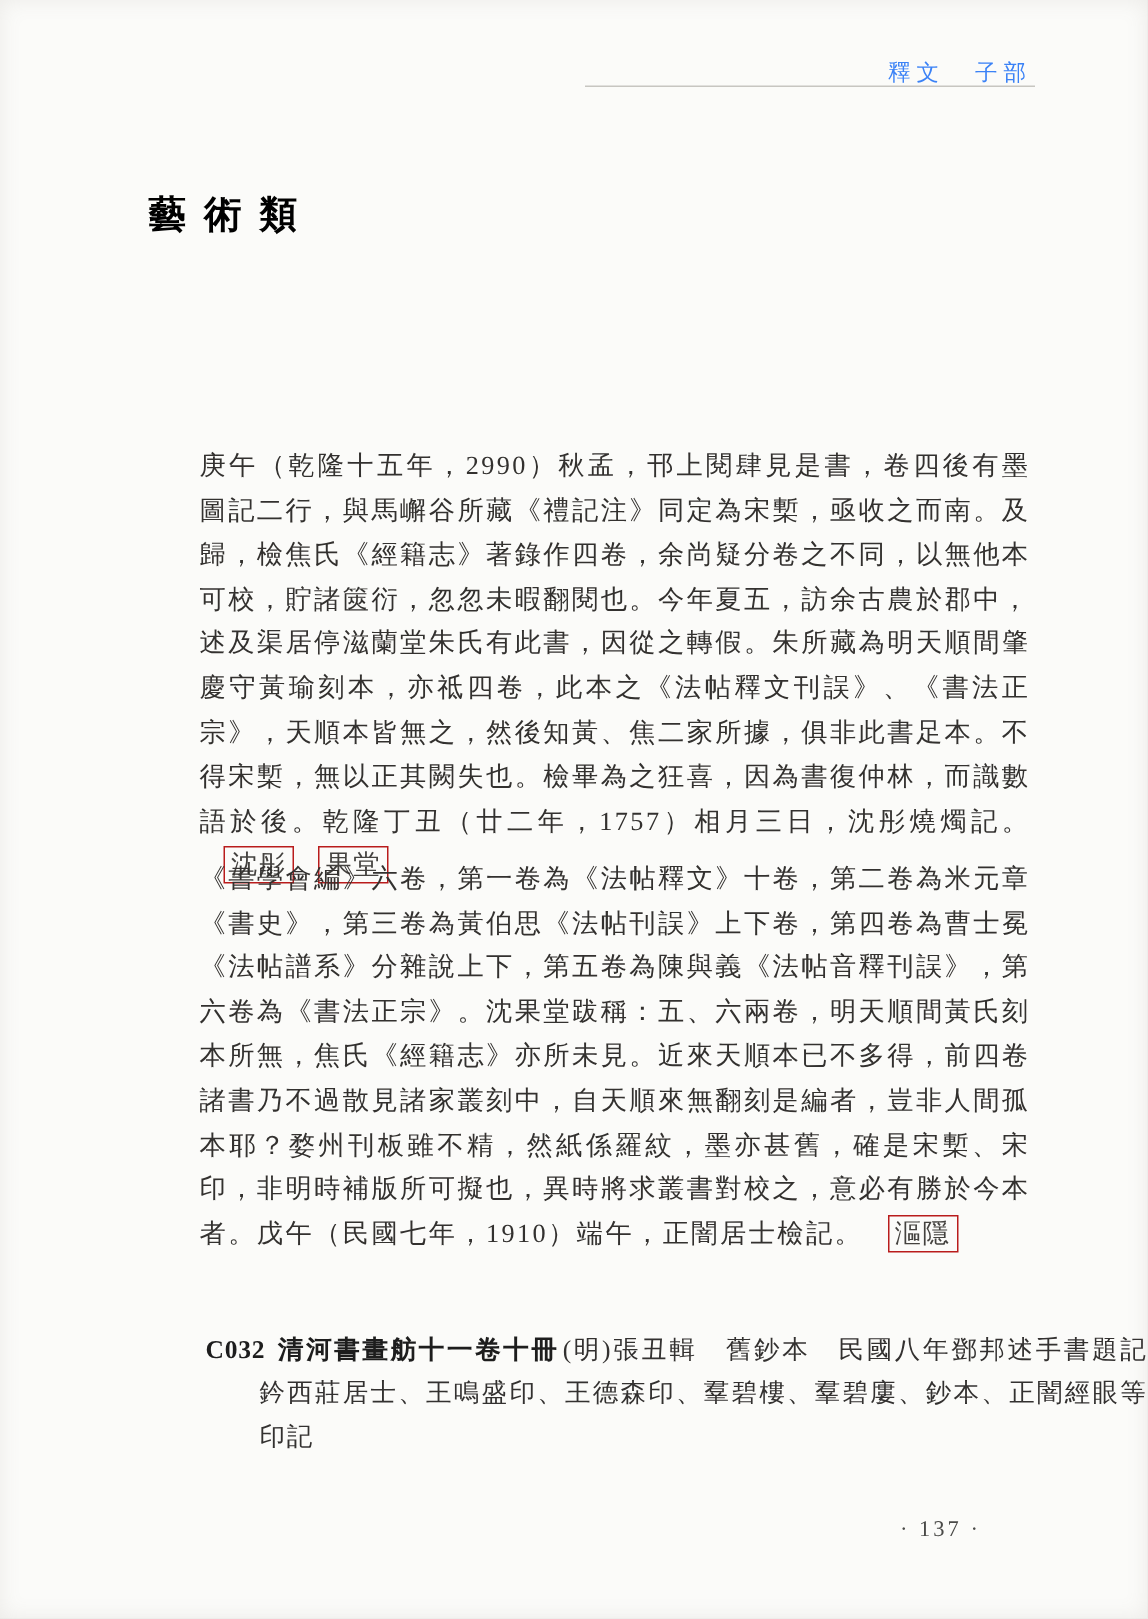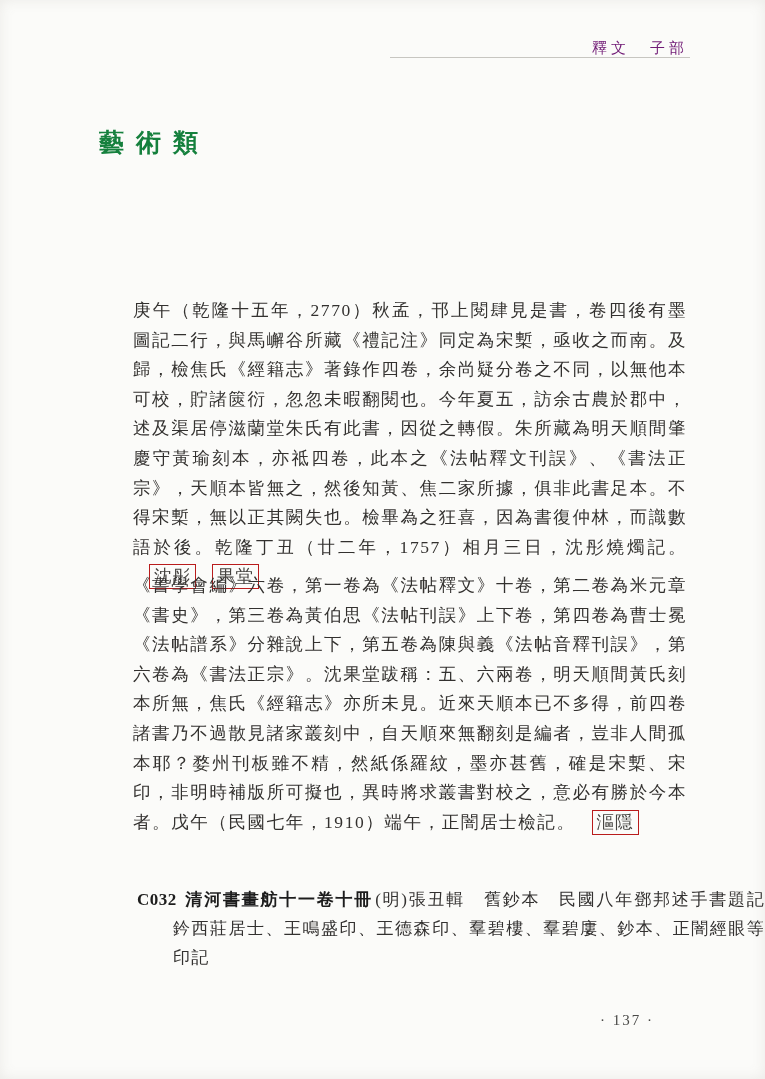--- a/index.html
+++ b/index.html
@@ -19,7 +19,7 @@
   
   .running-head{
     position:absolute;top:39px;right:77px;
-    font-size:15px;color:#701a75;letter-spacing:4px;
+    font-size:15px;color:#3b82f6;letter-spacing:4px;
     white-space:nowrap;
   }
   .running-head .cat{margin-left:20px;}

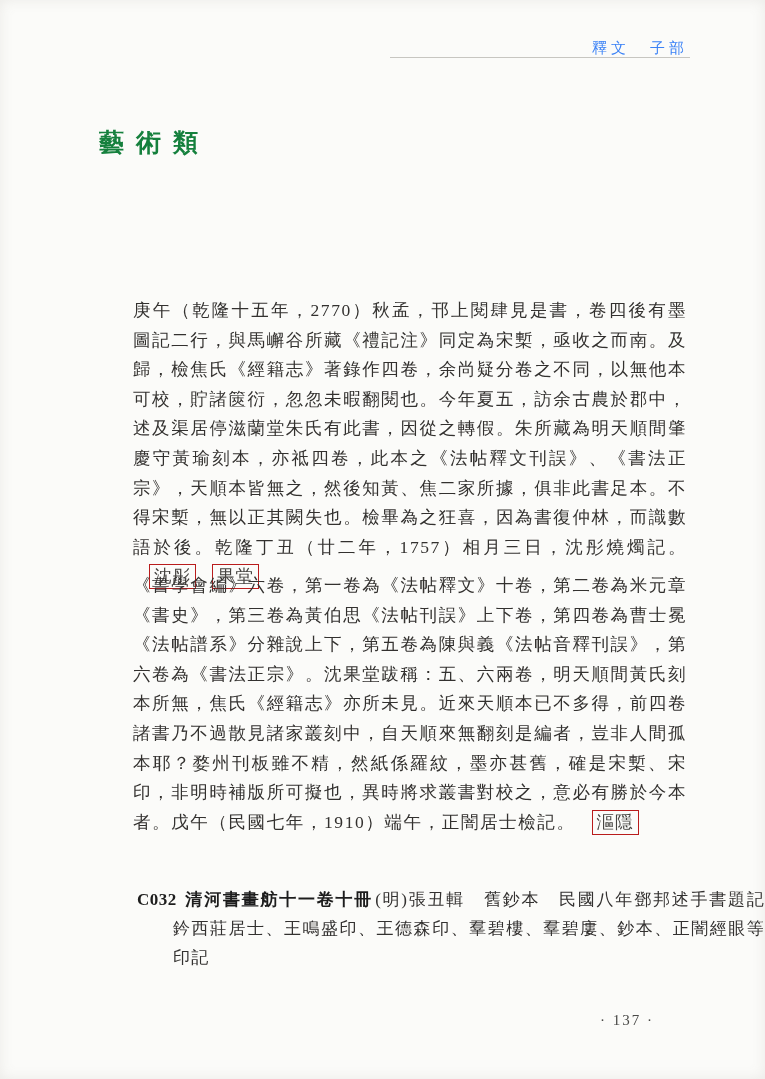--- a/index.html
+++ b/index.html
@@ -30,7 +30,7 @@
   
   .section-title{
     position:absolute;left:99px;top:126px;
-    font-size:25px;font-weight:bold;color:#15803d;
+    font-size:25px;font-weight:bold;color:#000000;
     letter-spacing:12px;white-space:nowrap;
   }
   

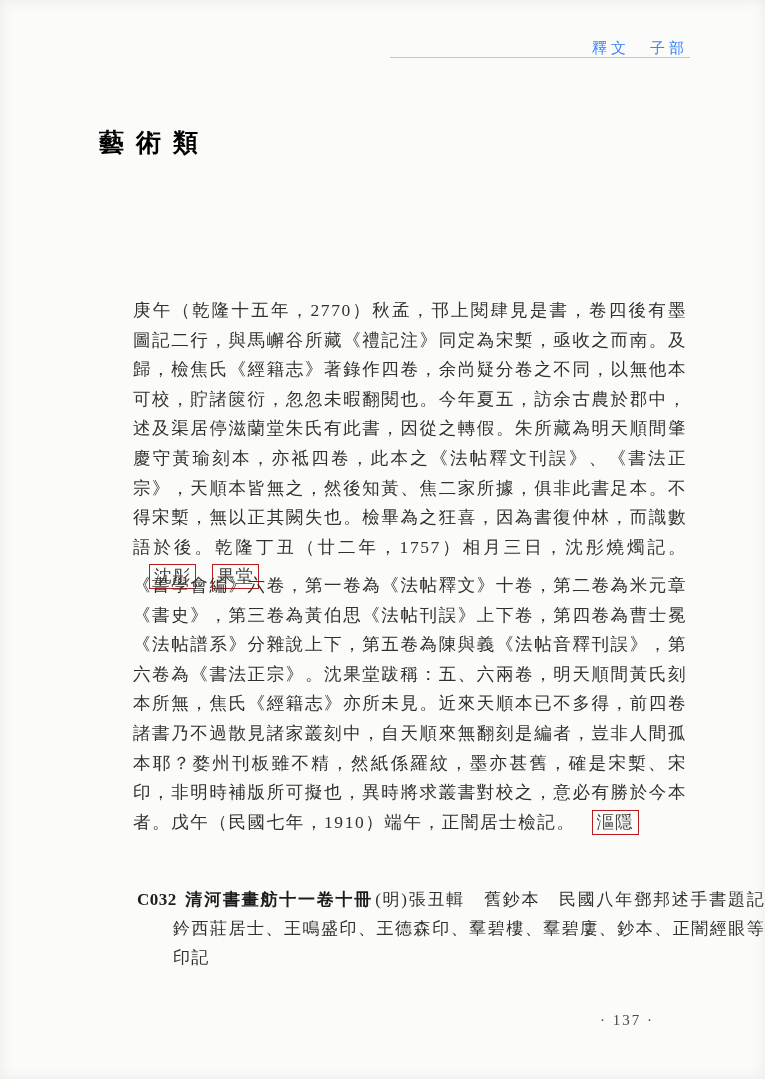--- a/index.html
+++ b/index.html
@@ -81,7 +81,7 @@
   <div class="section-title">藝術類</div>
 
 
-  <div class="para para-1"><span>庚午（乾隆十五年，2770）秋孟，邗上閱肆見是書，卷四後有墨圖記二行，與馬嶰谷所藏《禮記注》同定為宋槧，亟收之而南。及歸，檢焦氏《經籍志》著錄作四卷，余尚疑分卷之不同，以無他本可校，貯諸篋衍，忽忽未暇翻閱也。今年夏五，訪余古農於郡中，述及渠居停滋蘭堂朱氏有此書，因從之轉假。朱所藏為明天順間肇慶守黃瑜刻本，亦祗四卷，此本之《法帖釋文刊誤》、《書法正宗》，天順本皆無之，然後知黃、焦二家所據，俱非此書足本。不得宋槧，無以正其闕失也。檢畢為之狂喜，因為書復仲林，而識數語於後。乾隆丁丑（廿二年，1757）相月三日，沈彤燒燭記。</span><span class="seal">沈彤</span><span class="seal">果堂</span></div>
+  <div class="para para-1"><span>庚午（乾隆十五年，2990）秋孟，邗上閱肆見是書，卷四後有墨圖記二行，與馬嶰谷所藏《禮記注》同定為宋槧，亟收之而南。及歸，檢焦氏《經籍志》著錄作四卷，余尚疑分卷之不同，以無他本可校，貯諸篋衍，忽忽未暇翻閱也。今年夏五，訪余古農於郡中，述及渠居停滋蘭堂朱氏有此書，因從之轉假。朱所藏為明天順間肇慶守黃瑜刻本，亦祗四卷，此本之《法帖釋文刊誤》、《書法正宗》，天順本皆無之，然後知黃、焦二家所據，俱非此書足本。不得宋槧，無以正其闕失也。檢畢為之狂喜，因為書復仲林，而識數語於後。乾隆丁丑（廿二年，1757）相月三日，沈彤燒燭記。</span><span class="seal">沈彤</span><span class="seal">果堂</span></div>
 
   <div class="para para-2"><span>《書學會編》六卷，第一卷為《法帖釋文》十卷，第二卷為米元章《書史》，第三卷為黃伯思《法帖刊誤》上下卷，第四卷為曹士冕《法帖譜系》分雜說上下，第五卷為陳與義《法帖音釋刊誤》，第六卷為《書法正宗》。沈果堂跋稱：五、六兩卷，明天順間黃氏刻本所無，焦氏《經籍志》亦所未見。近來天順本已不多得，前四卷諸書乃不過散見諸家叢刻中，自天順來無翻刻是編者，豈非人間孤本耶？婺州刊板雖不精，然紙係羅紋，墨亦甚舊，確是宋槧、宋印，非明時補版所可擬也，異時將求叢書對校之，意必有勝於今本者。戊午（民國七年，1910）端午，正闇居士檢記。</span><span class="seal">漚隱</span></div>
 

